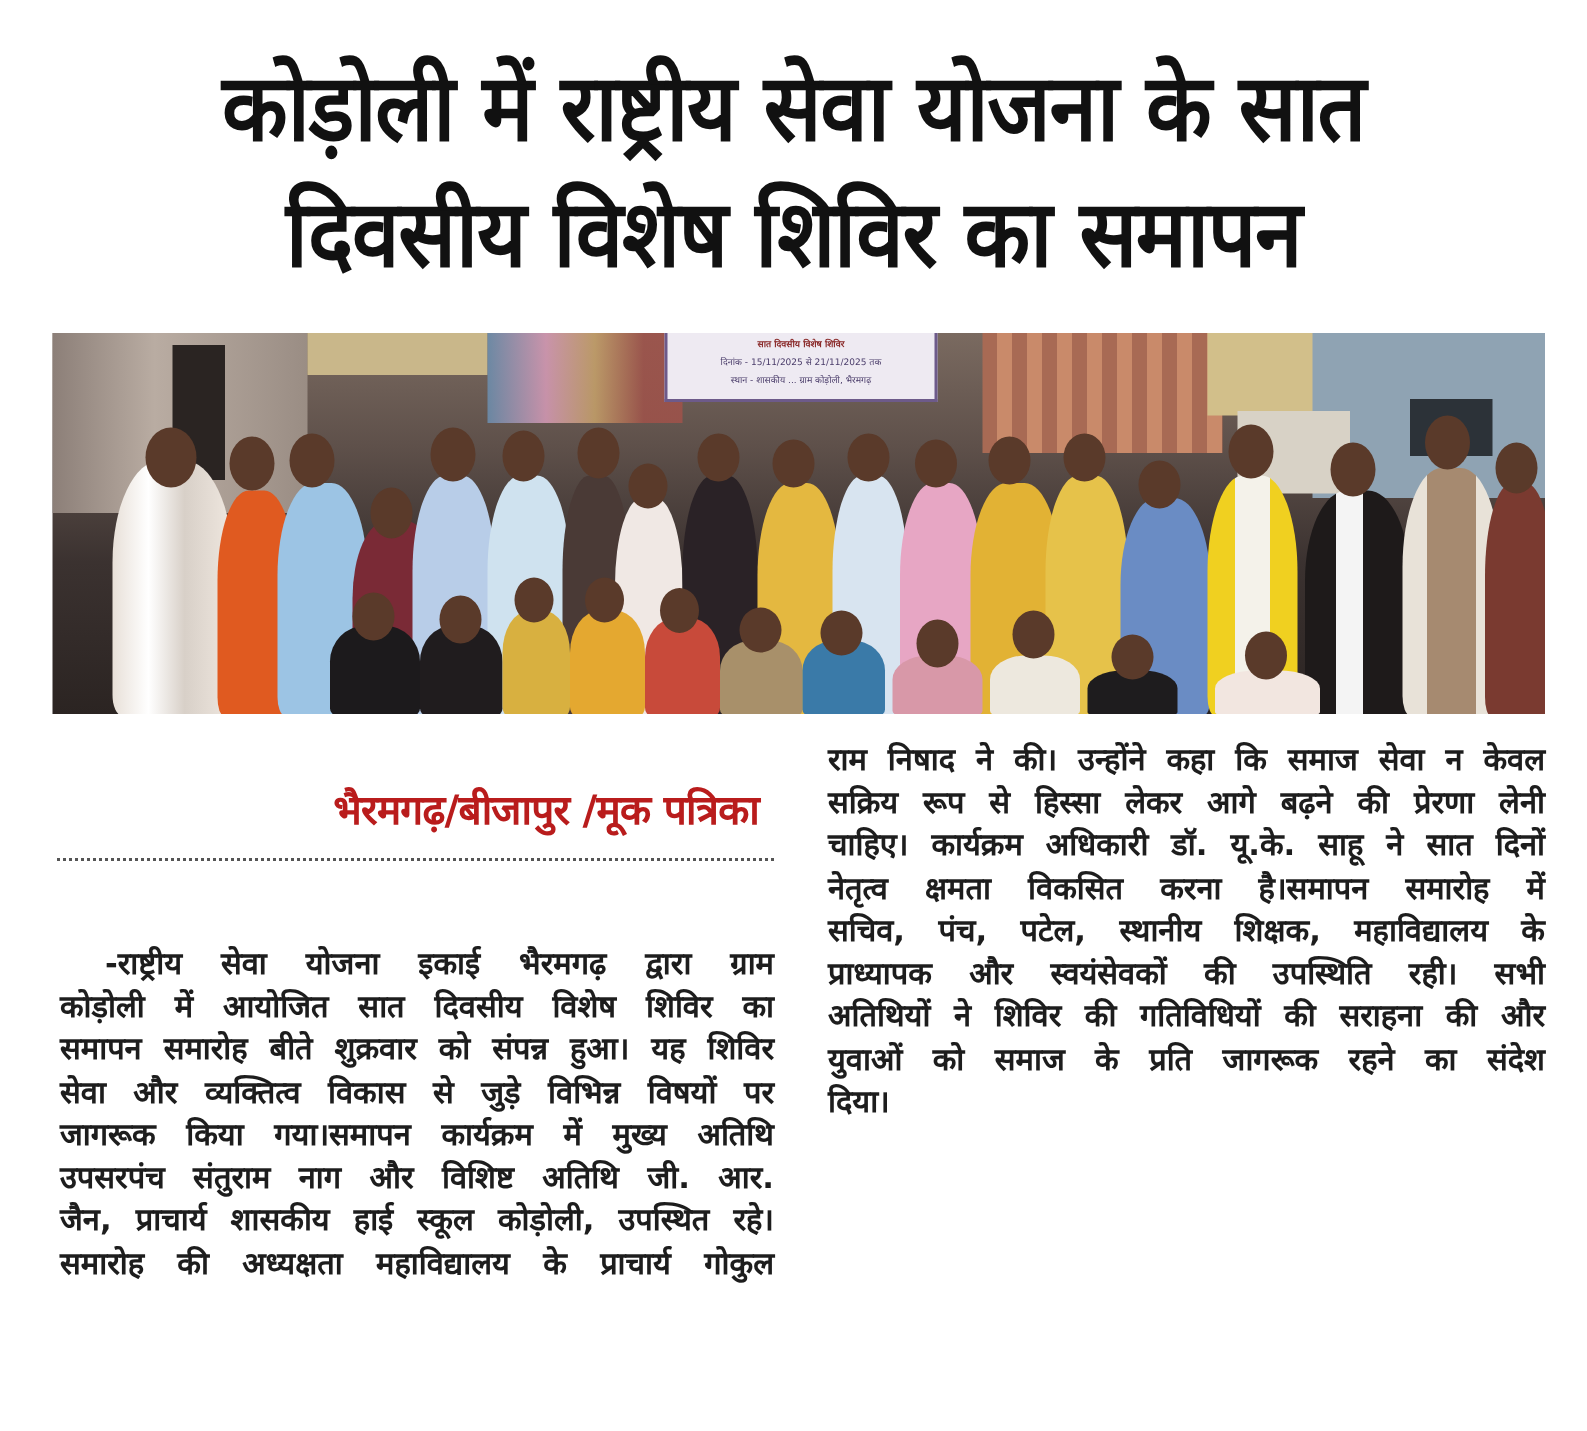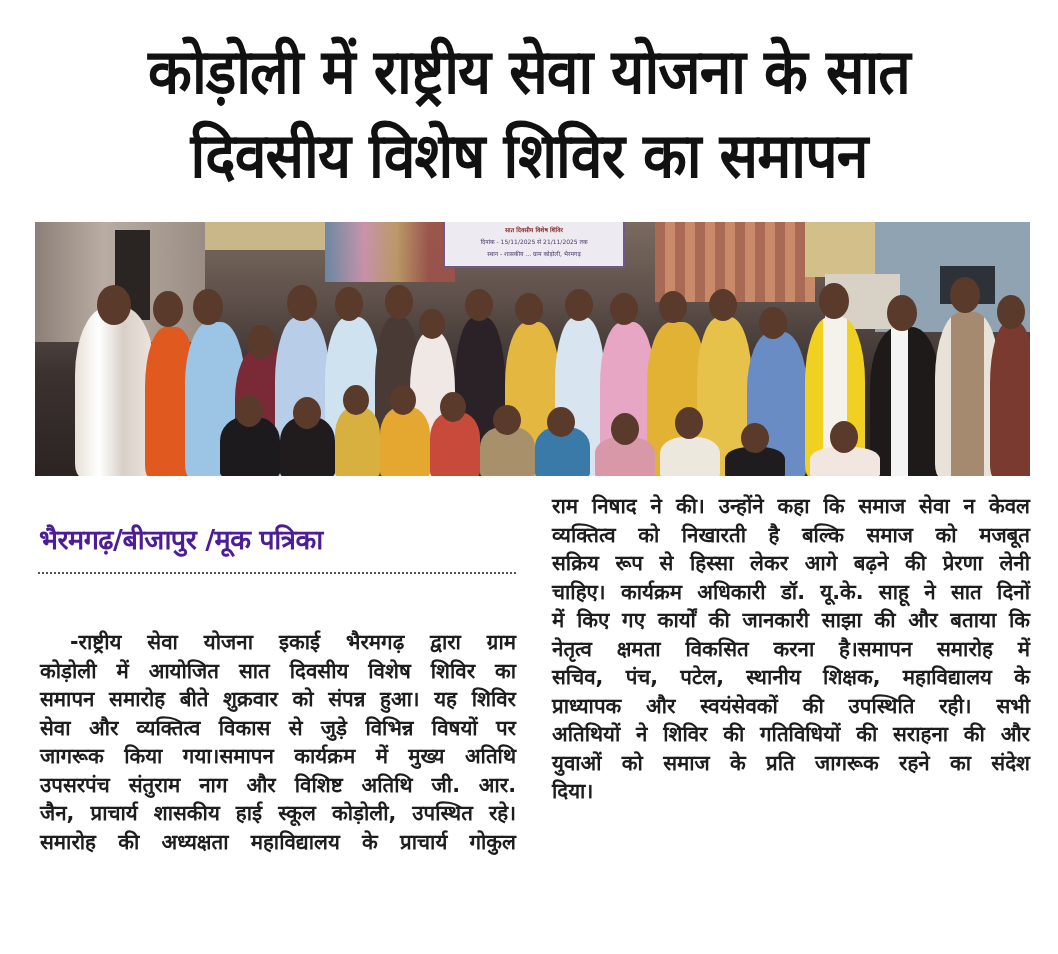--- a/index.html
+++ b/index.html
@@ -108,13 +108,13 @@
 
     .byline {
       position: absolute;
-      left: 39px;
+      left: 26px;
       top: 520px;
       width: 480px;
-      text-align: left;
+      text-align: right;
       font-weight: bold;
       font-size: 27px;
-      color: #4c1d95;
+      color: #b91c1c;
       letter-spacing: -0.5px;
     }
     .dotted-rule {

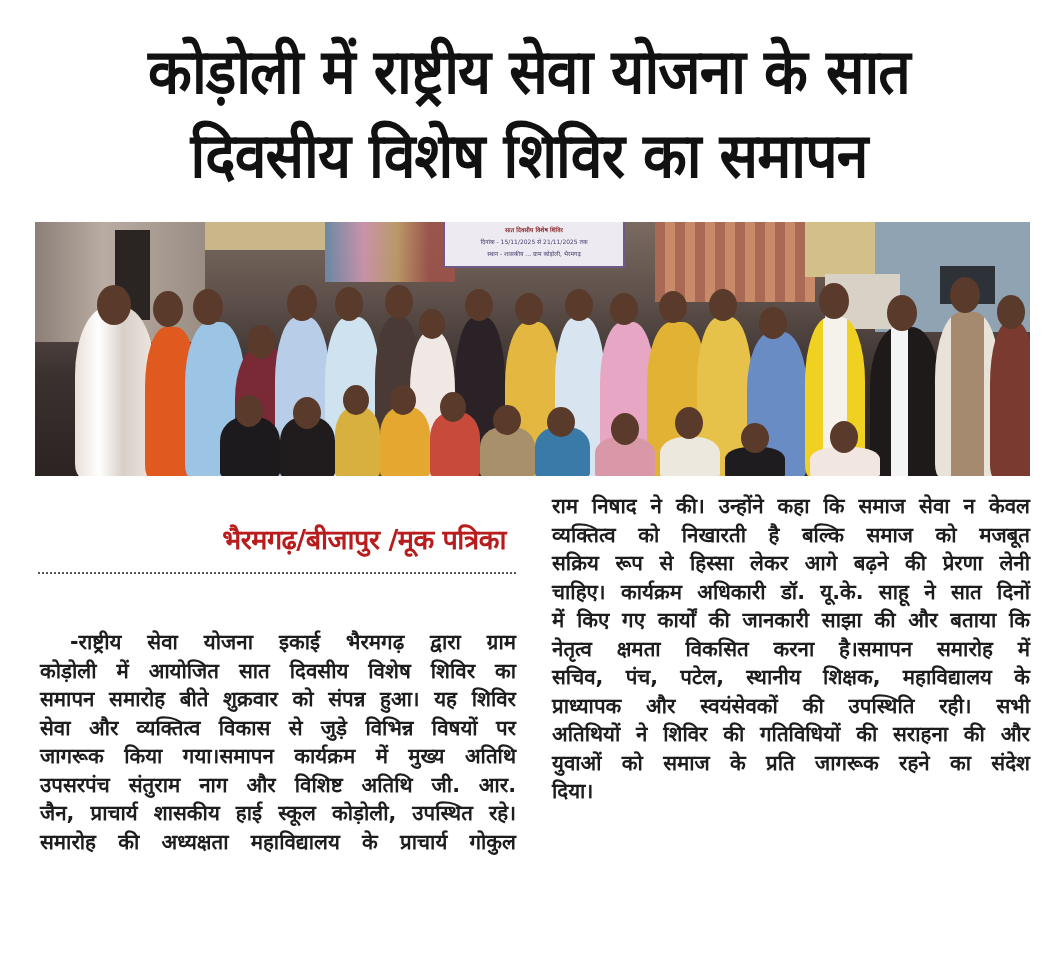--- a/index.html
+++ b/index.html
@@ -261,7 +261,6 @@
 
 <div class="col col-right">
   <span class="line">राम निषाद ने की। उन्होंने कहा कि समाज सेवा न केवल</span>
-  <span class="line">व्यक्तित्व को निखारती है बल्कि समाज को मजबूत</span>
   <span class="line">सक्रिय रूप से हिस्सा लेकर आगे बढ़ने की प्रेरणा लेनी</span>
   <span class="line">चाहिए। कार्यक्रम अधिकारी डॉ. यू.के. साहू ने सात दिनों</span>
   <span class="line">में किए गए कार्यों की जानकारी साझा की और बताया कि</span>

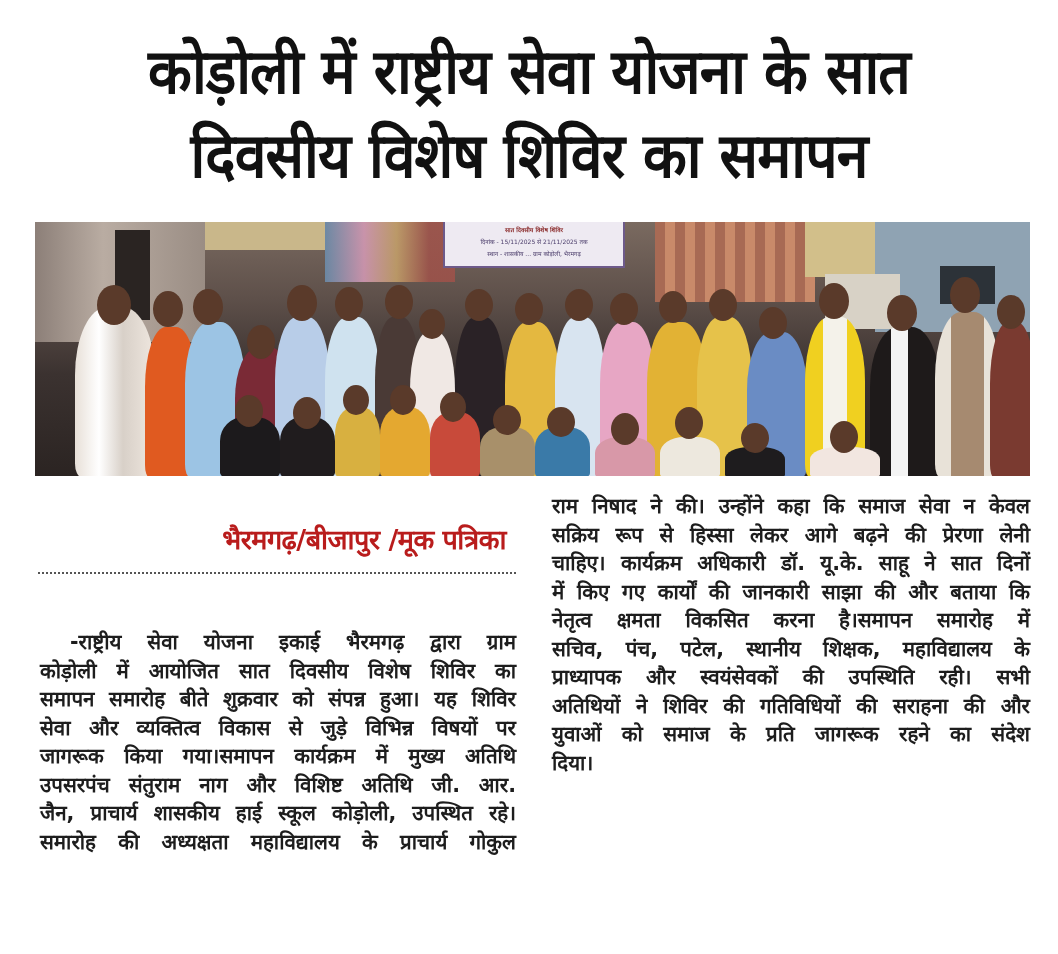--- a/index.html
+++ b/index.html
@@ -263,7 +263,6 @@
   <span class="line">राम निषाद ने की। उन्होंने कहा कि समाज सेवा न केवल</span>
   <span class="line">सक्रिय रूप से हिस्सा लेकर आगे बढ़ने की प्रेरणा लेनी</span>
   <span class="line">चाहिए। कार्यक्रम अधिकारी डॉ. यू.के. साहू ने सात दिनों</span>
-  <span class="line">में किए गए कार्यों की जानकारी साझा की और बताया कि</span>
   <span class="line">नेतृत्व क्षमता विकसित करना है।समापन समारोह में</span>
   <span class="line">सचिव, पंच, पटेल, स्थानीय शिक्षक, महाविद्यालय के</span>
   <span class="line">प्राध्यापक और स्वयंसेवकों की उपस्थिति रही। सभी</span>

